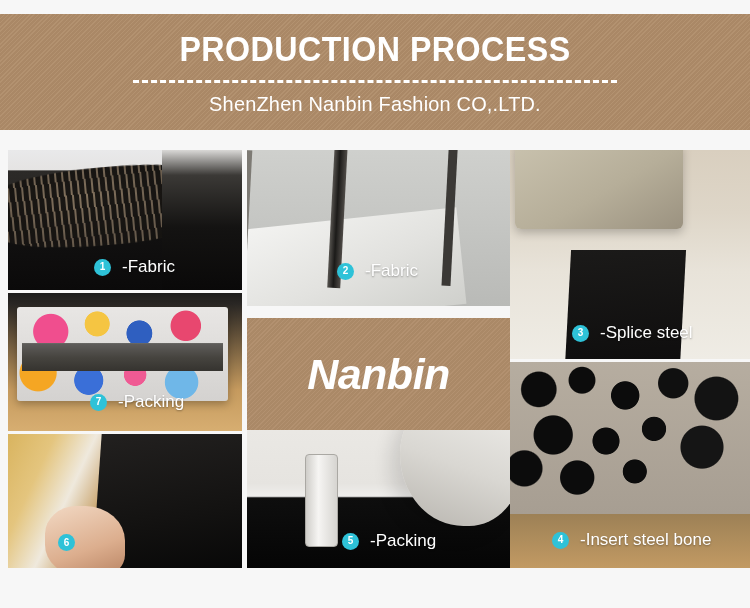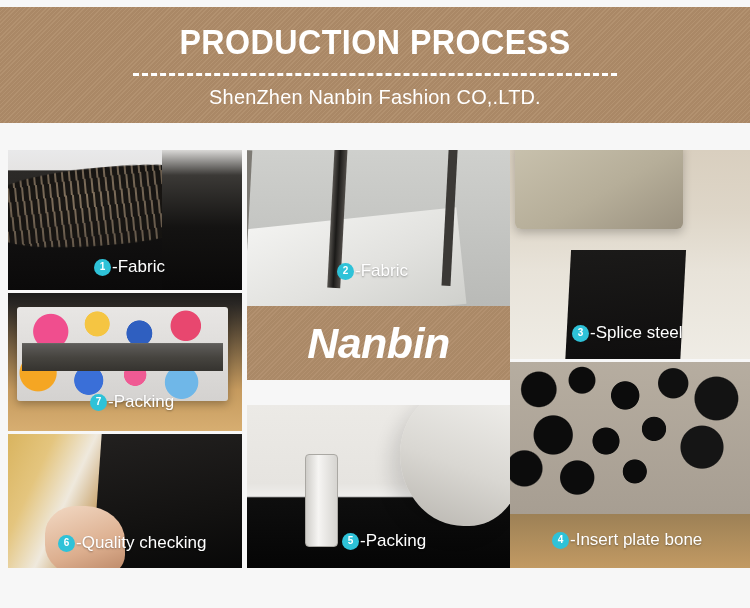--- a/index.html
+++ b/index.html
@@ -23,7 +23,7 @@
   
   .banner {
     position: absolute;
-    left: 0; top: 7px;
+    left: 0; top: 14px;
     width: 750px;
     height: 116px;
     background-color: #b08d6a;

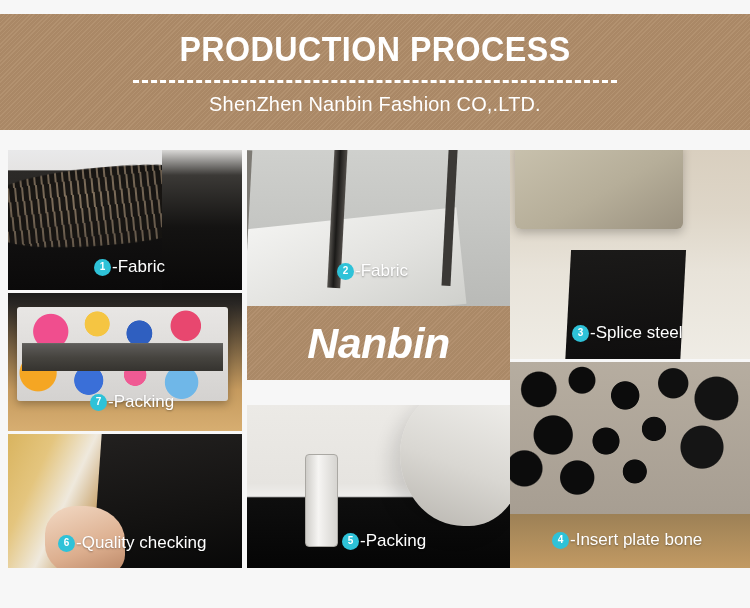--- a/index.html
+++ b/index.html
@@ -116,7 +116,7 @@
     font-weight: normal;
     line-height: 18px;
     text-shadow: 0 1px 2px rgba(0,0,0,0.35);
-    padding-left: 1px;
+    padding-left: 11px;
   }
 
   

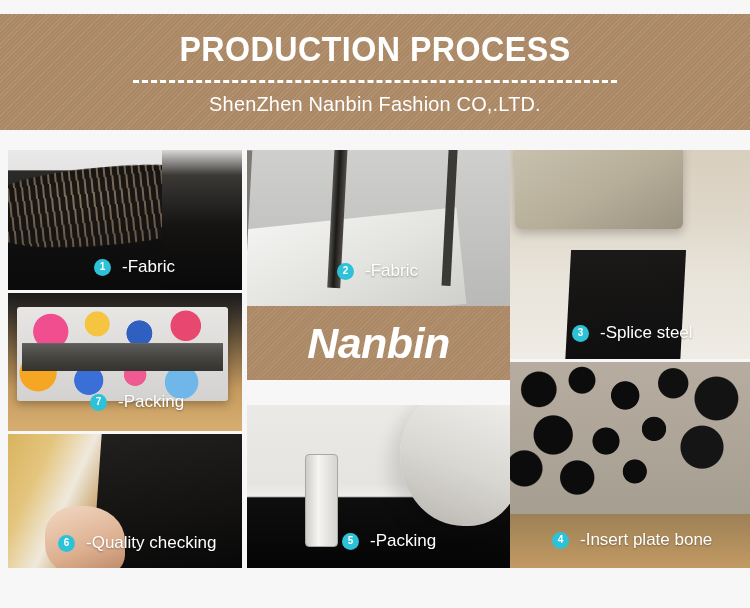--- a/index.html
+++ b/index.html
@@ -122,8 +122,8 @@
   
   .brand {
     position: absolute;
-    left: 247px; top: 306px;
-    width: 263px; height: 74px;
+    left: 247px; top: 318px;
+    width: 263px; height: 112px;
     background-color: #b08d6a;
     background-image:
       repeating-linear-gradient(135deg,

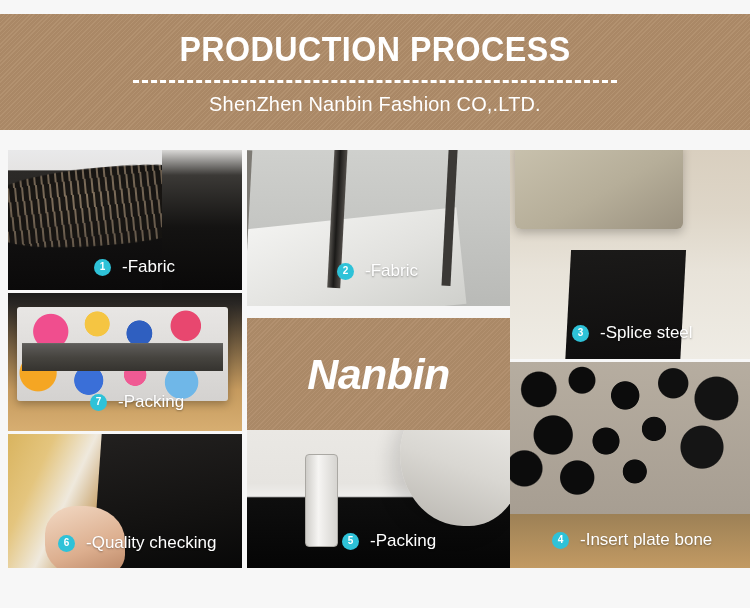--- a/index.html
+++ b/index.html
@@ -372,7 +372,6 @@
       <div class="photo ph-quality"></div>
       <div class="label" style="left:50px; top:100px;">
         <span class="badge">6</span>
-        <span class="cap"><span>-</span><span>Quality checking</span></span>
       </div>
     </div>
 

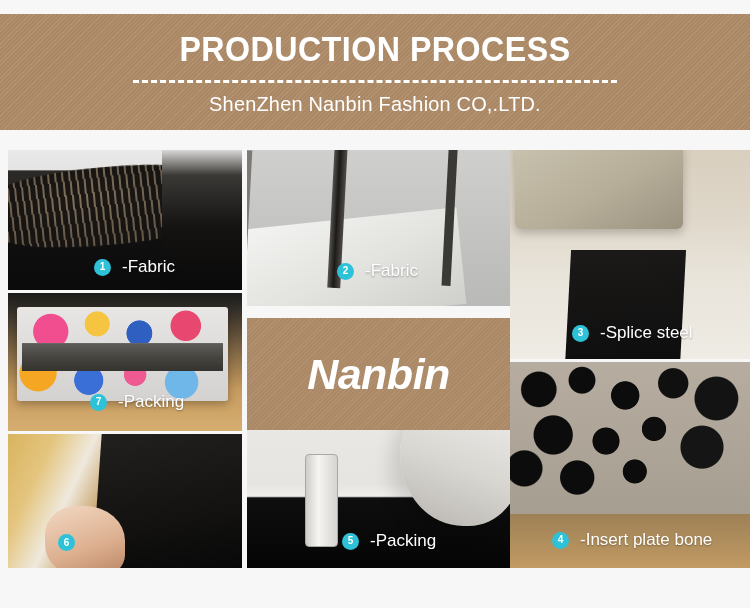--- a/index.html
+++ b/index.html
@@ -403,7 +403,7 @@
       <div class="photo ph-bone"></div>
       <div class="label" style="left:42px; top:169px;">
         <span class="badge">4</span>
-        <span class="cap"><span>-</span><span>Insert plate  bone</span></span>
+        <span class="cap"><span>-</span><span>Insert steel  bone</span></span>
       </div>
     </div>
 

